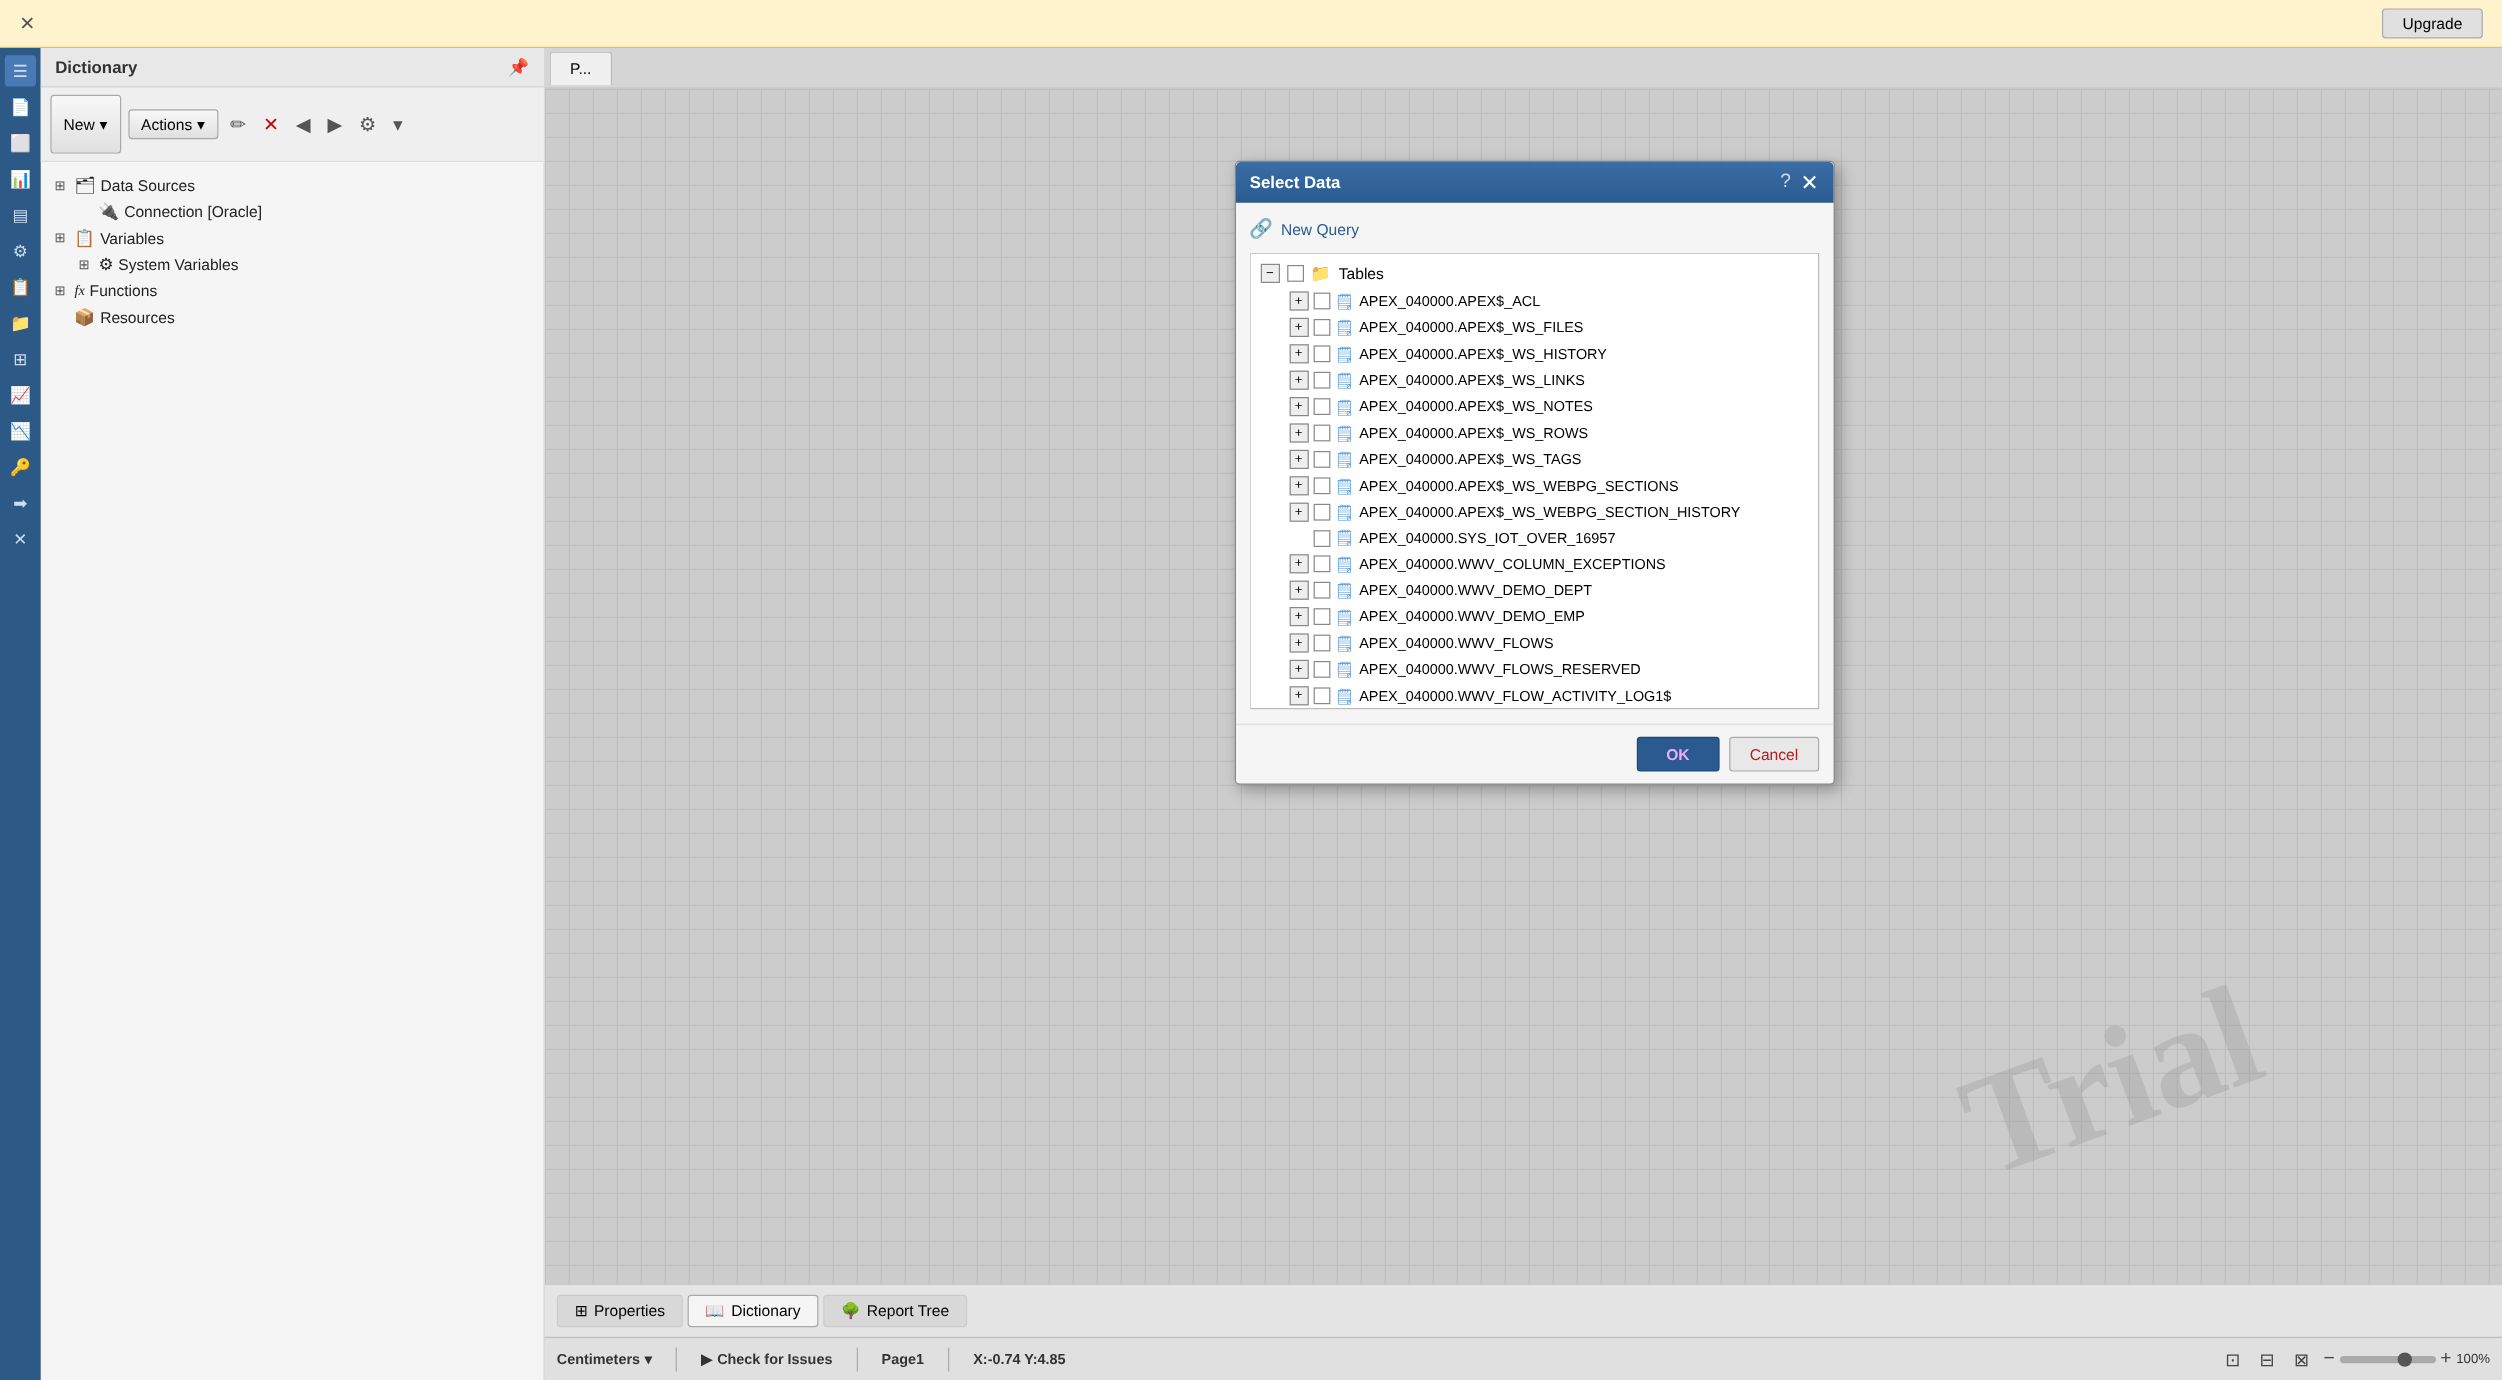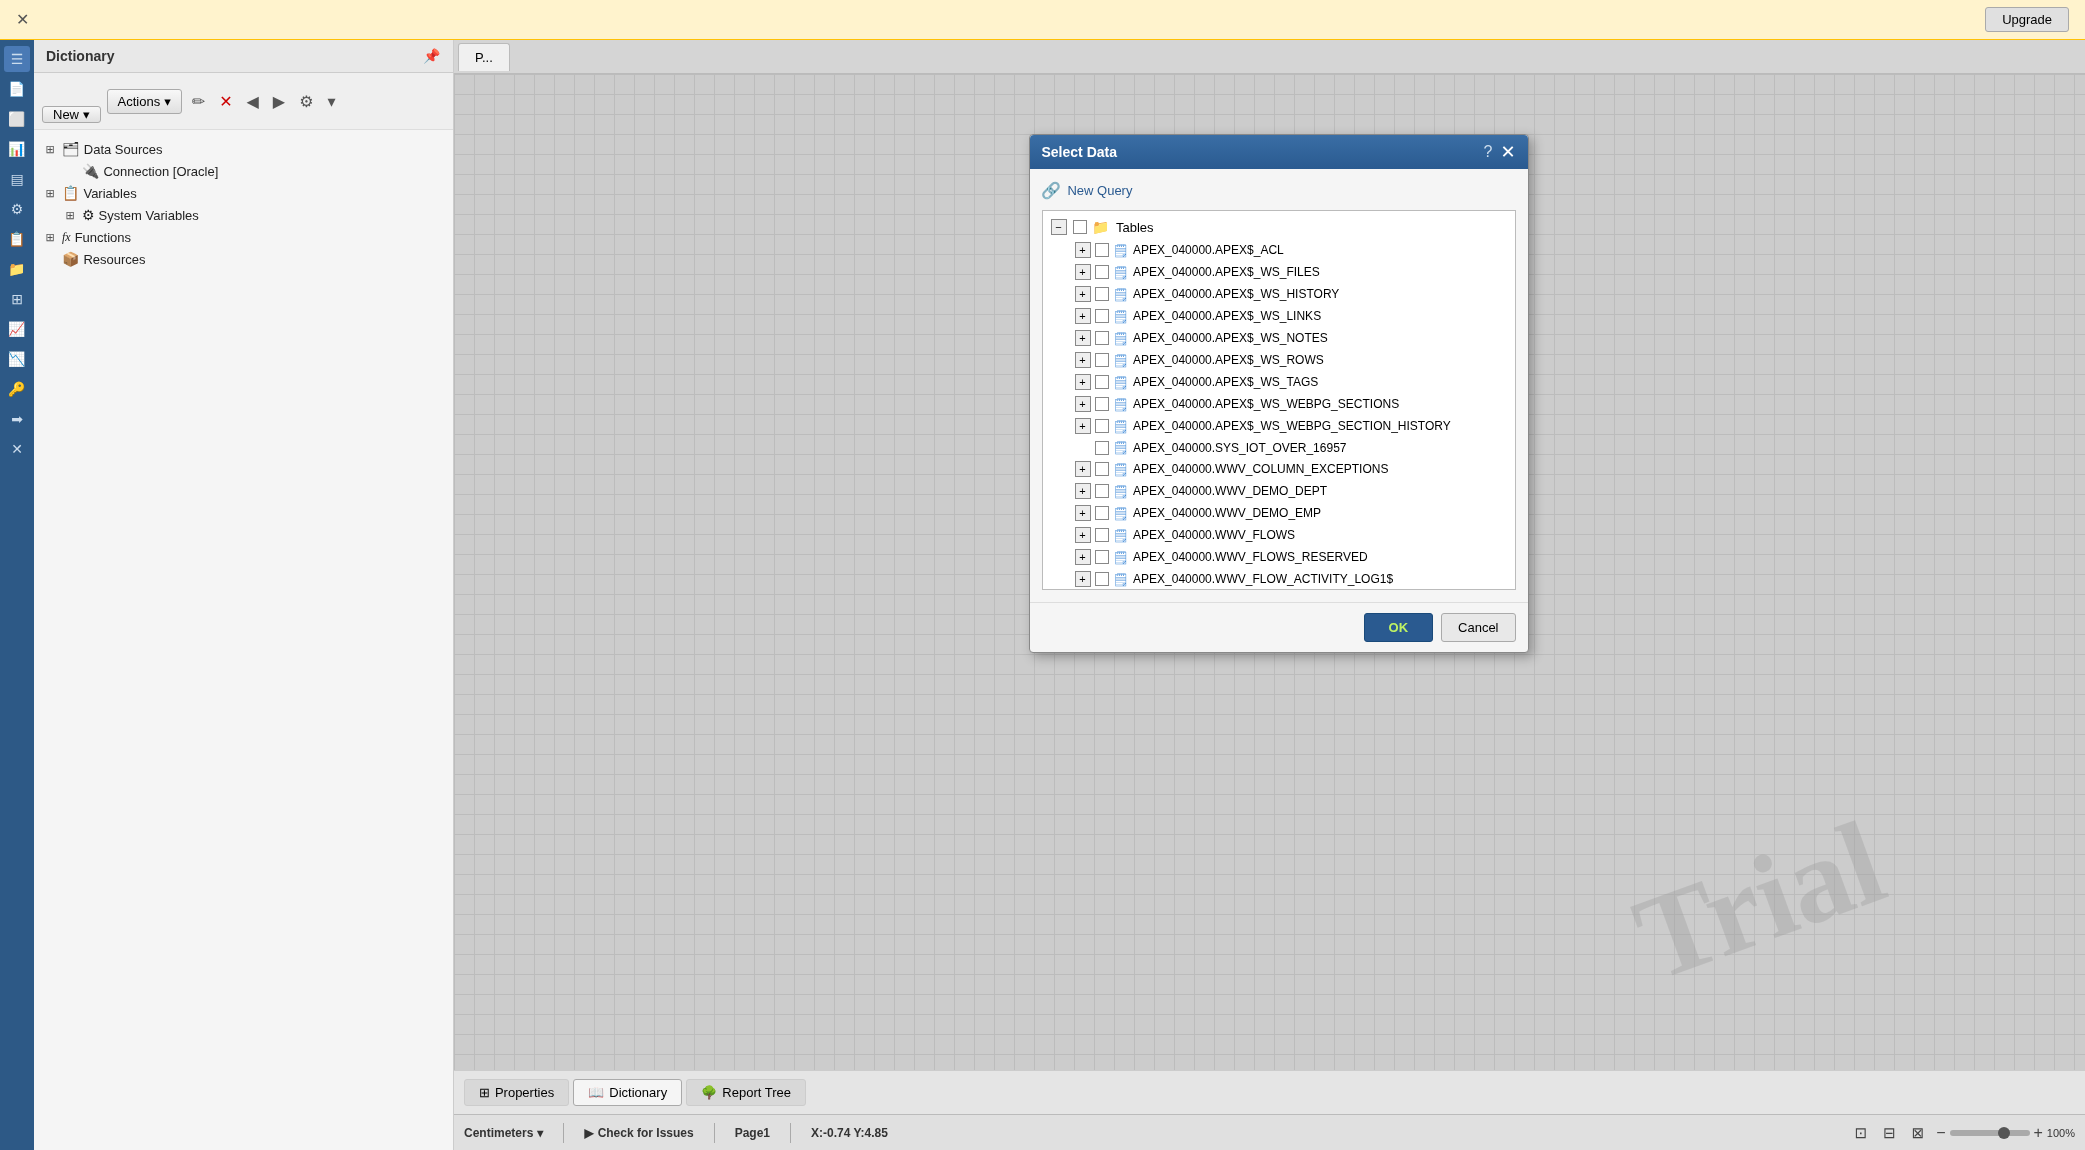--- a/index.html
+++ b/index.html
@@ -76,12 +76,11 @@
     .btn-new {
       background: linear-gradient(to bottom, #f8f8f8, #e0e0e0);
       border: 1px solid #aaa;
-      padding: 0 10px;
+      padding: 16px 10px;
       cursor: pointer;
       font-size: 13px;
       display: flex; gap: 4px;
       border-radius: 3px;
-      margin-top: 27px;
     }
     .btn-actions {
       background: linear-gradient(to bottom, #f8f8f8, #e0e0e0);

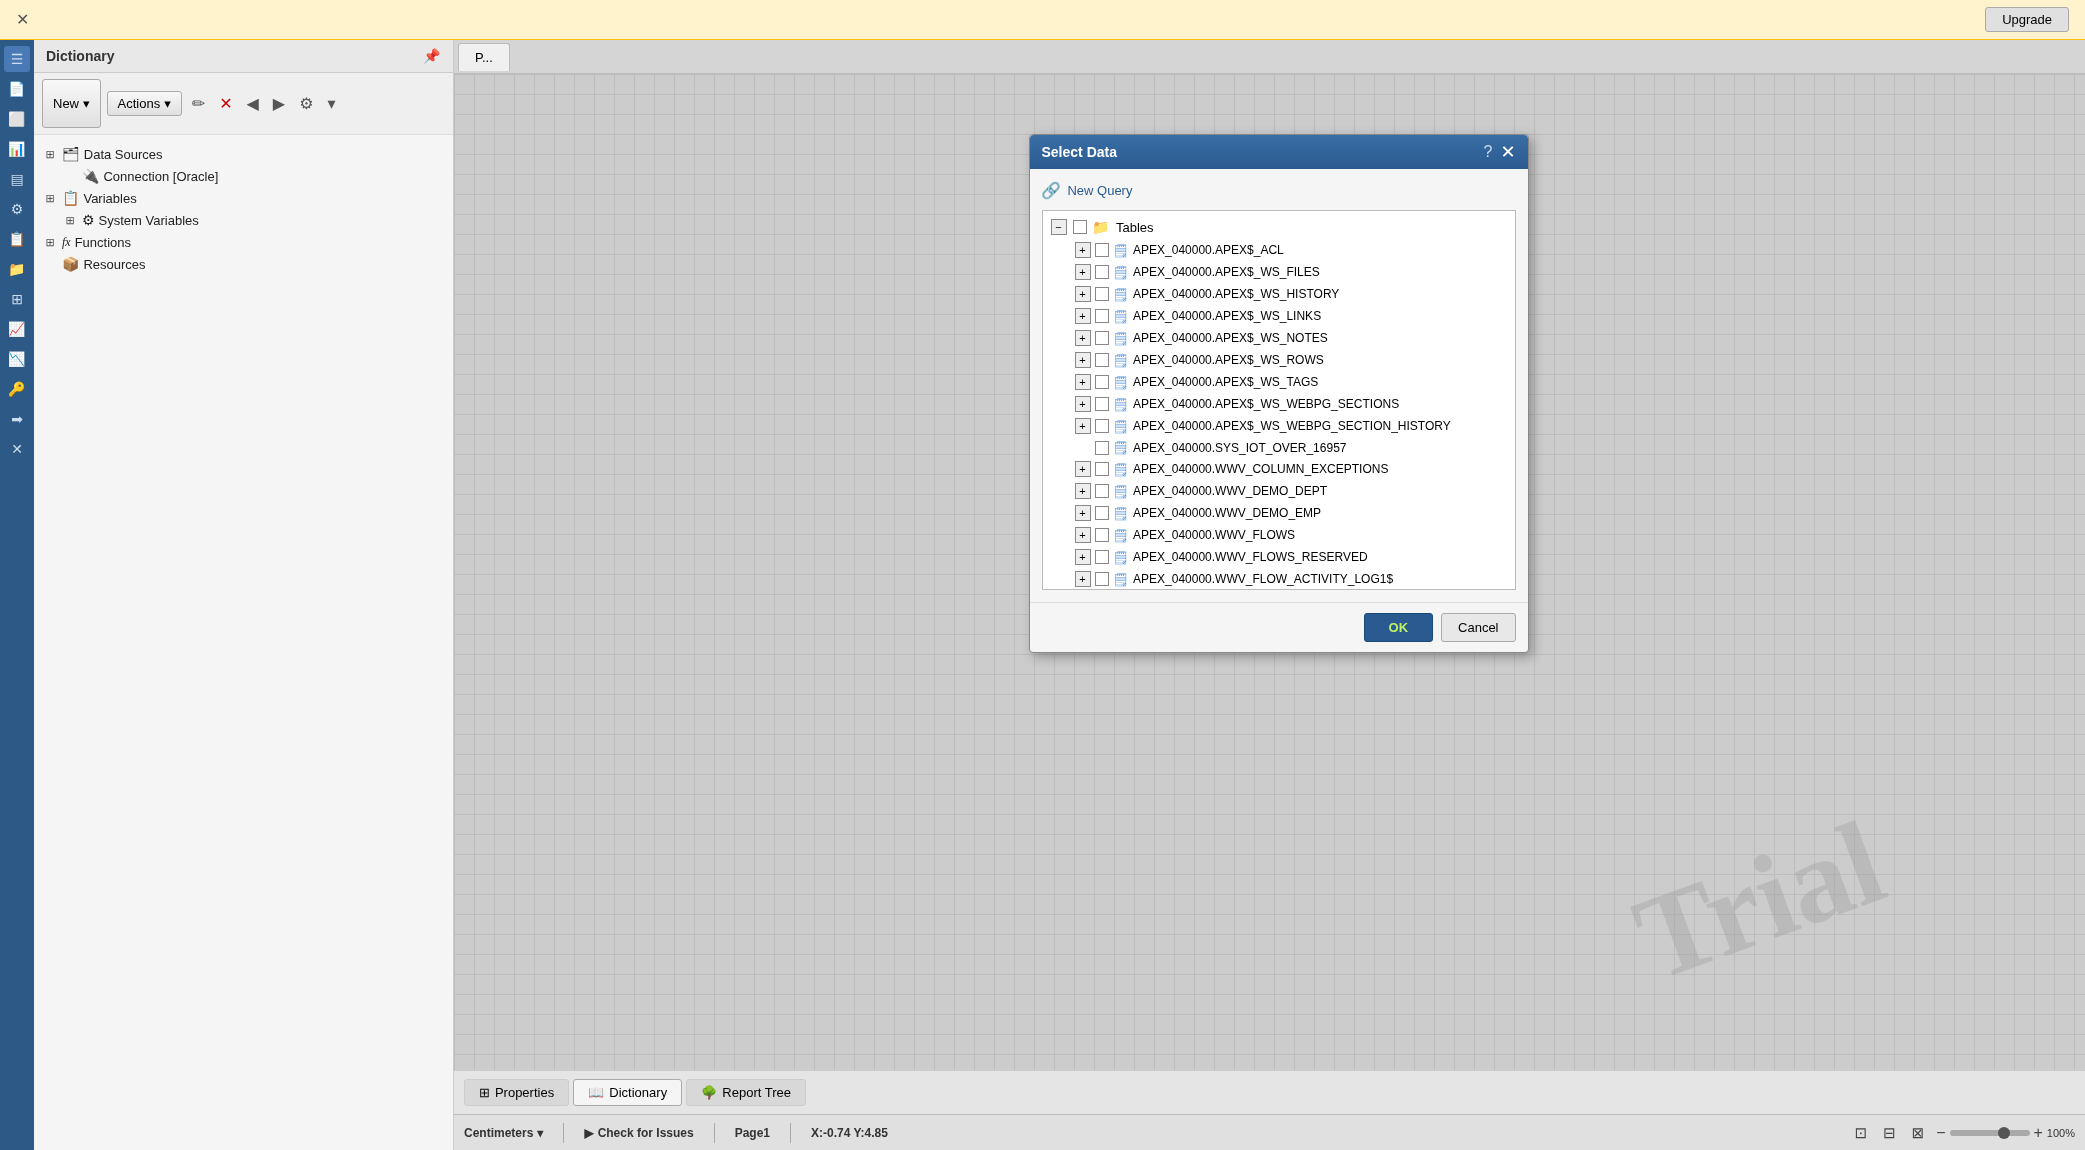--- a/index.html
+++ b/index.html
@@ -296,7 +296,7 @@
     }
     .btn-ok {
       background: #2a5a90;
-      color: #bef264;
+      color: #f0abfc;
       border: 1px solid #1a4a7a;
       padding: 6px 24px;
       border-radius: 3px;

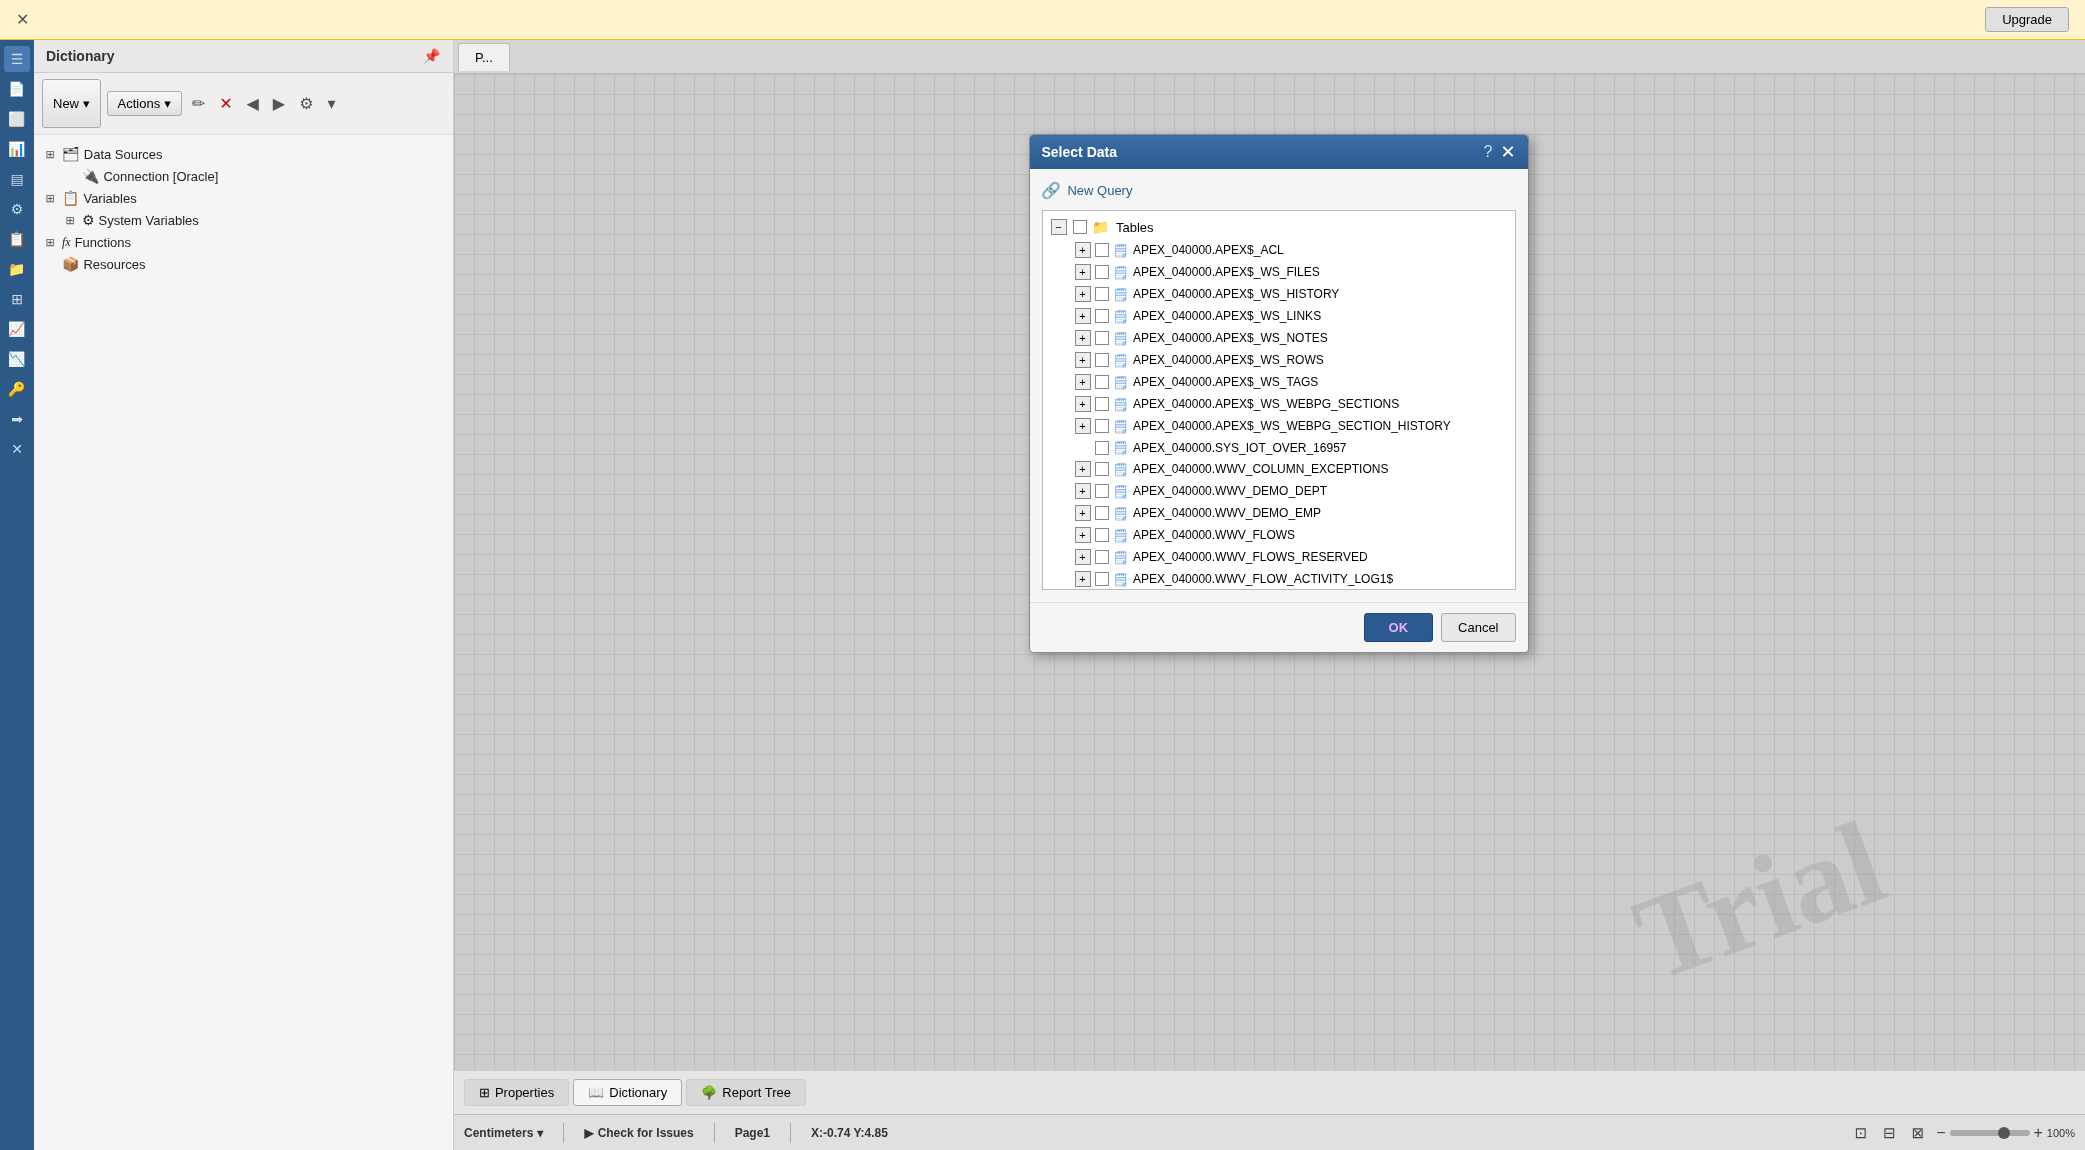--- a/index.html
+++ b/index.html
@@ -306,7 +306,7 @@
     }
     .btn-cancel {
       background: #e8e8e8;
-      color: #000000;
+      color: #b91c1c;
       border: 1px solid #aaa;
       padding: 6px 16px;
       border-radius: 3px;

